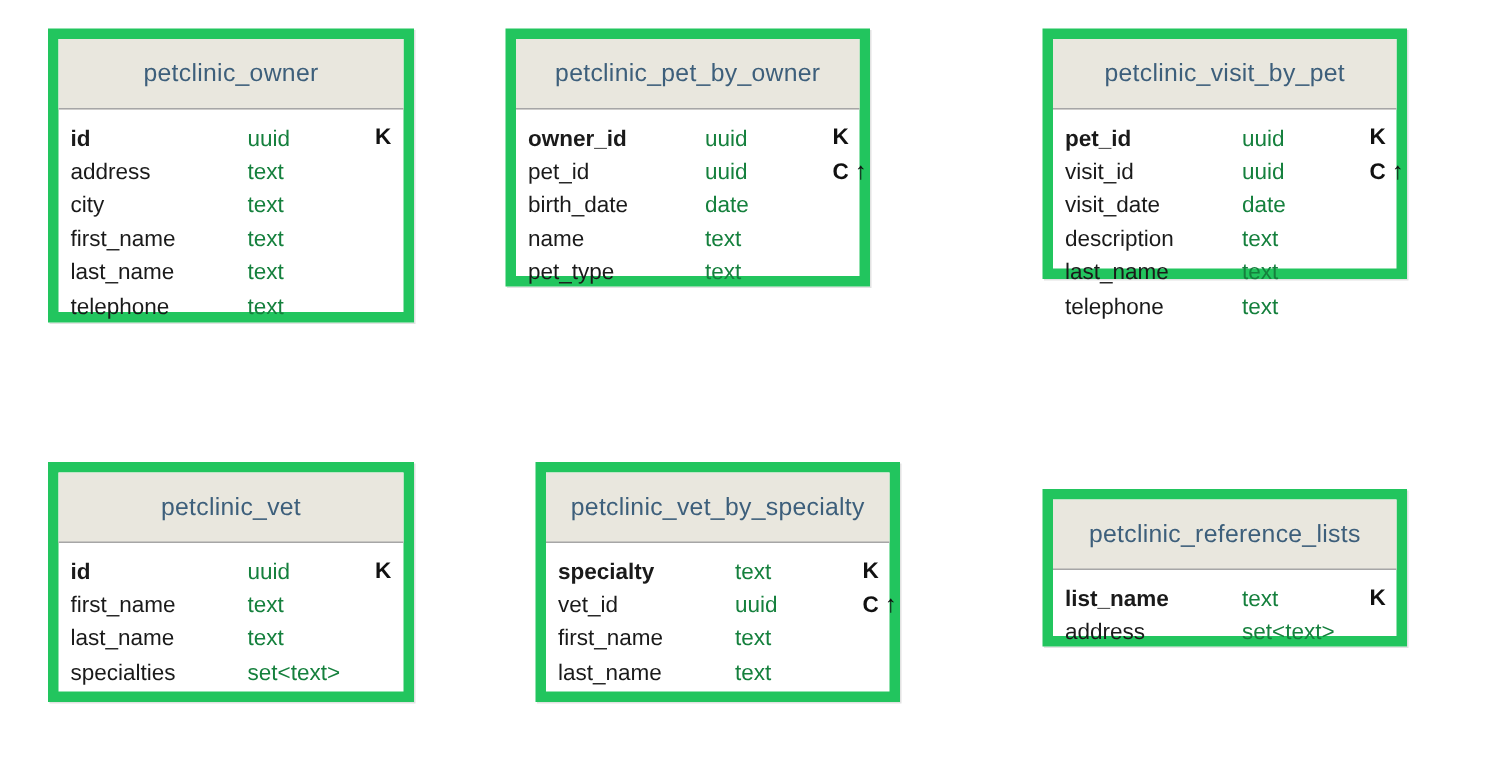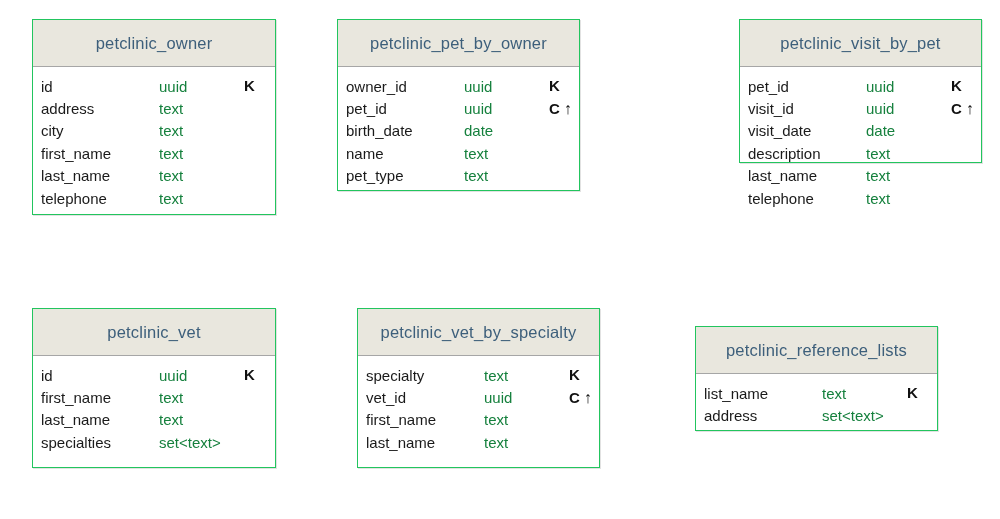--- a/index.html
+++ b/index.html
@@ -15,7 +15,7 @@
   .table-card {
     position: absolute;
     background: #ffffff;
-    border: 1px solid #22c55e;
+    border: 7px solid #22c55e;
     box-shadow: 1px 1px 0 #e2e2e2;
   }
   .table-header {

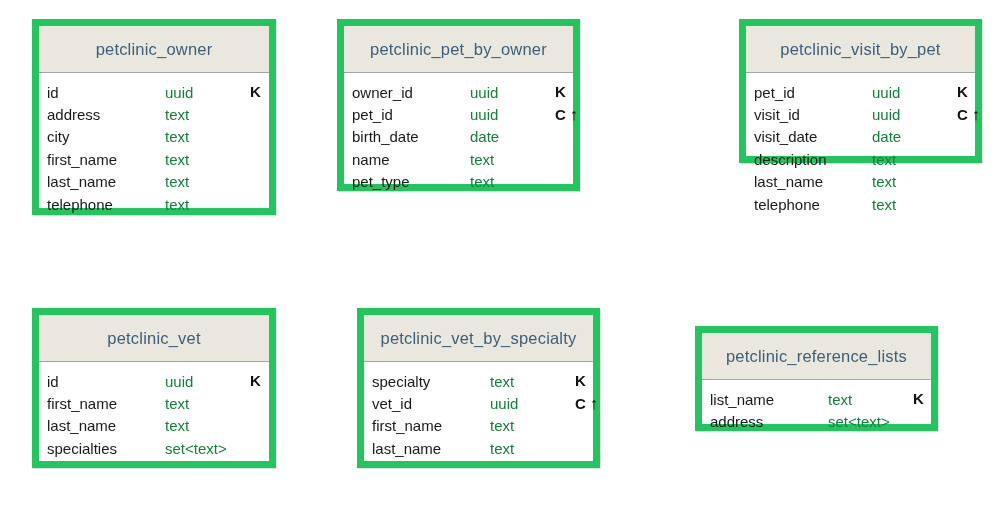--- a/index.html
+++ b/index.html
@@ -44,7 +44,7 @@
   
   .t1 { left: 32px;  top: 19px;  width: 244px; height: 196px; }
   .t2 { left: 337px; top: 19px;  width: 243px; height: 172px; }
-  .t3 { left: 695px; top: 19px;  width: 243px; height: 144px; margin-left: 44px; }
+  .t3 { left: 695px; top: 19px;  width: 243px; height: 167px; }
   .t4 { left: 32px;  top: 308px; width: 244px; height: 160px; }
   .t5 { left: 357px; top: 308px; width: 243px; height: 160px; }
   .t6 { left: 695px; top: 308px; width: 243px; height: 105px; margin-top: 18px; }

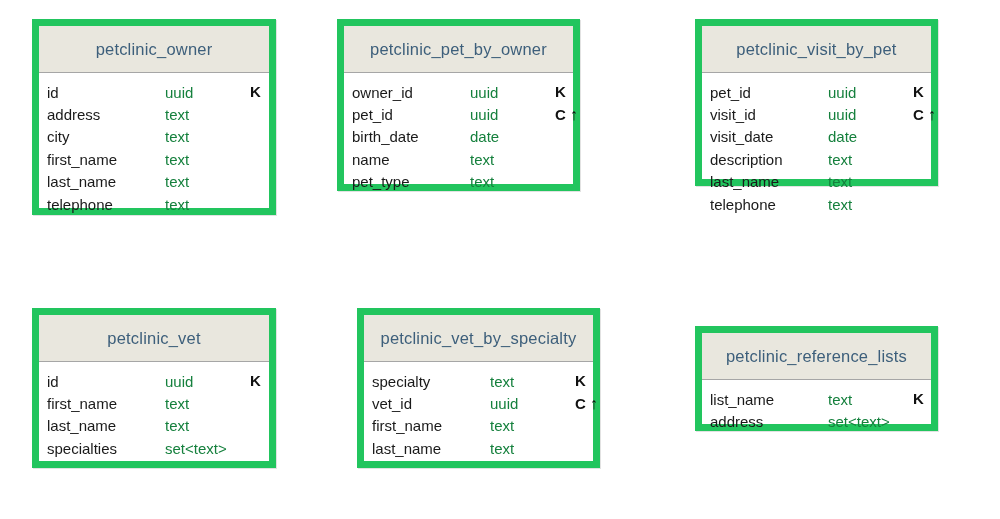--- a/index.html
+++ b/index.html
@@ -36,7 +36,7 @@
     white-space: nowrap;
   }
   .cname { flex: 0 0 118px; overflow: hidden; }
-  .cname.pk { font-weight: normal; }
+  .cname.pk { font-weight: bold; }
   .ctype { flex: 0 0 85px; color: #15803d; overflow: hidden; }
   .ckey { flex: 1; font-weight: bold; color: #111111; }
   .ckey .arrow { font-weight: normal; font-size: 16px; margin-left: 4px; }

